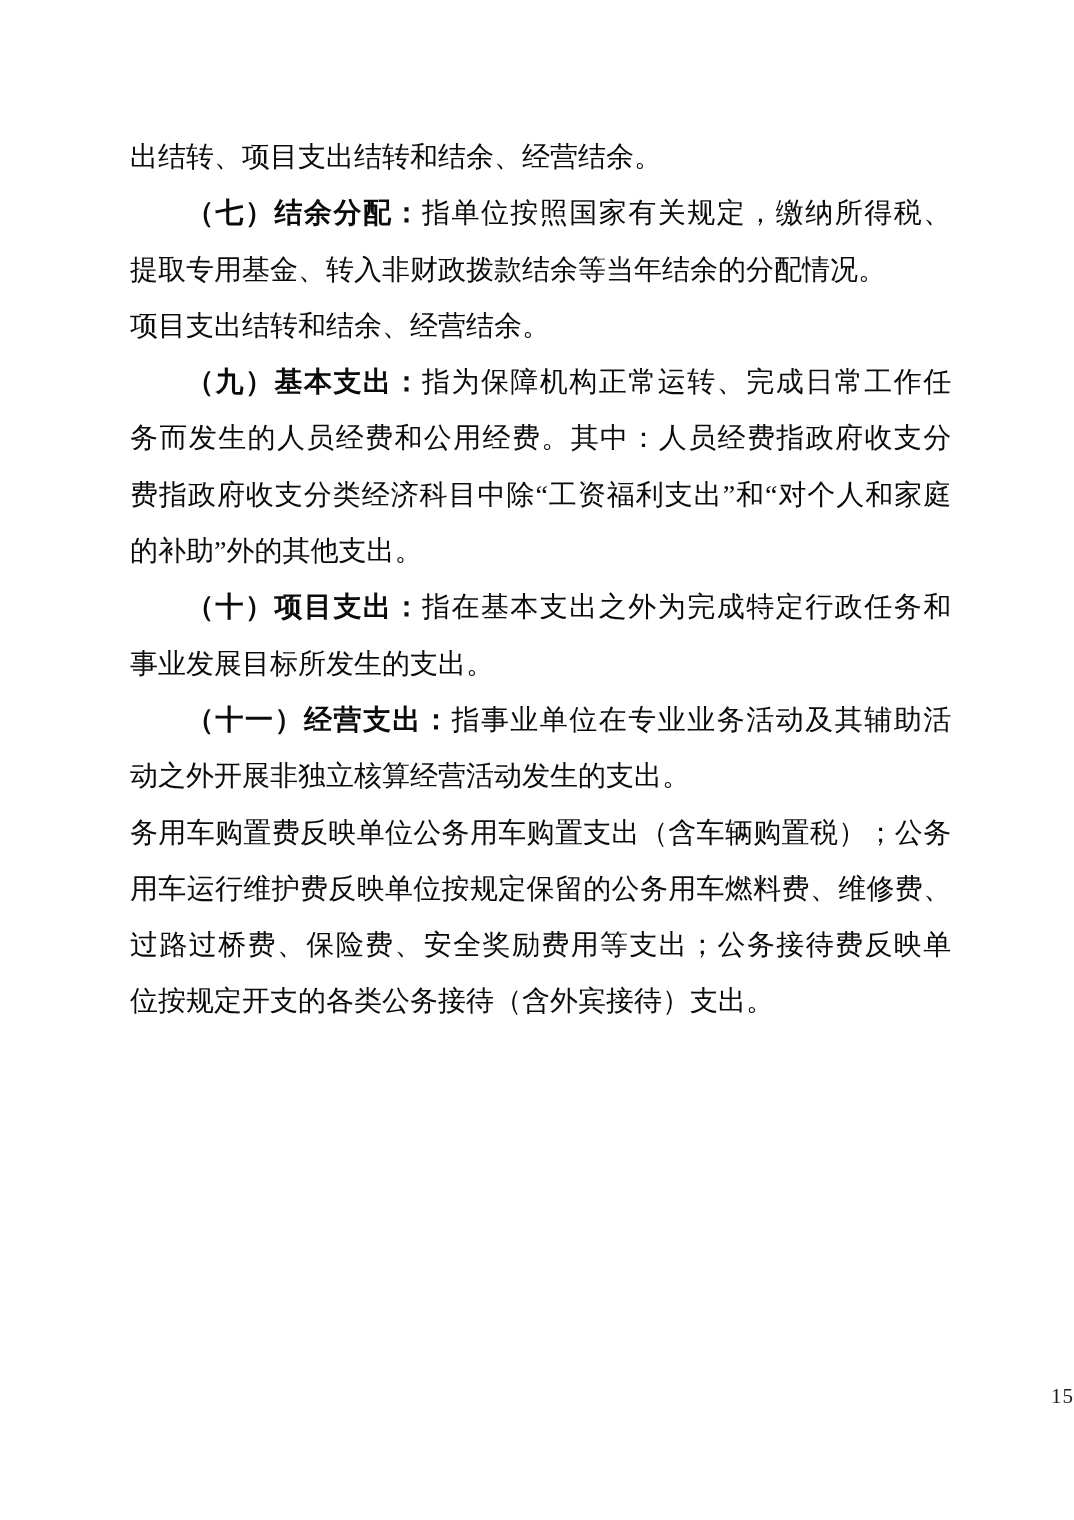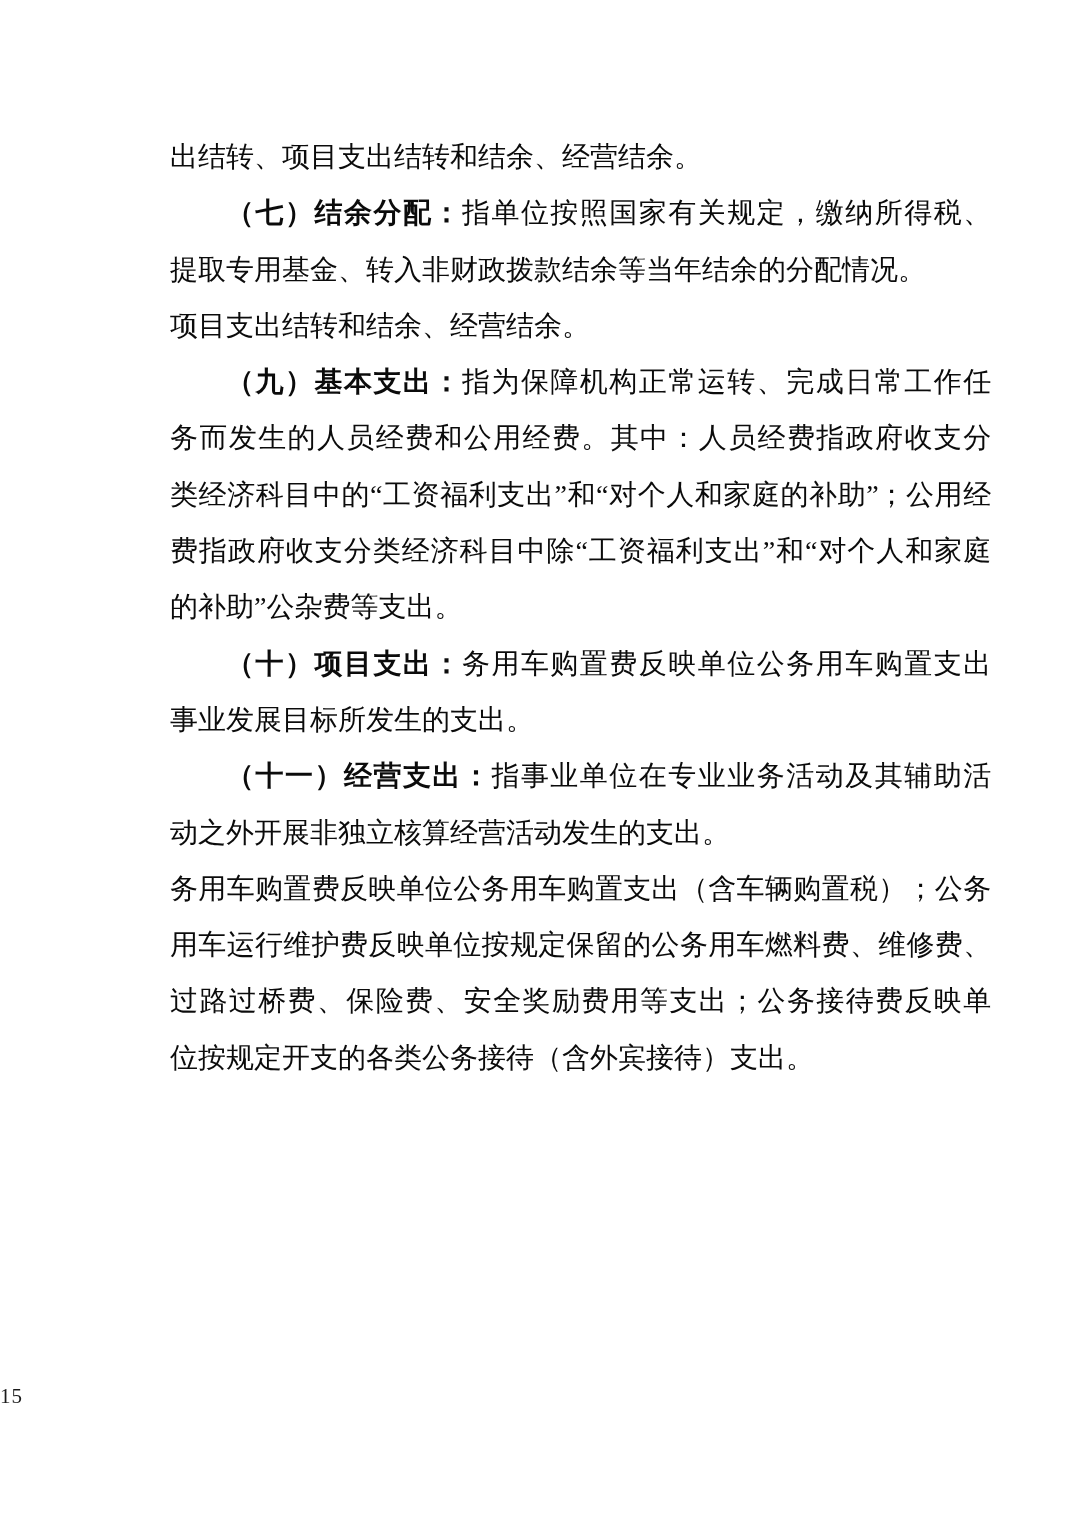--- a/index.html
+++ b/index.html
@@ -23,7 +23,6 @@
     width: 820px;
     font-size: 28px;
     line-height: 56.3px;
-    margin-left: 40px;
   }
   .line {
     min-height: 56.3px;

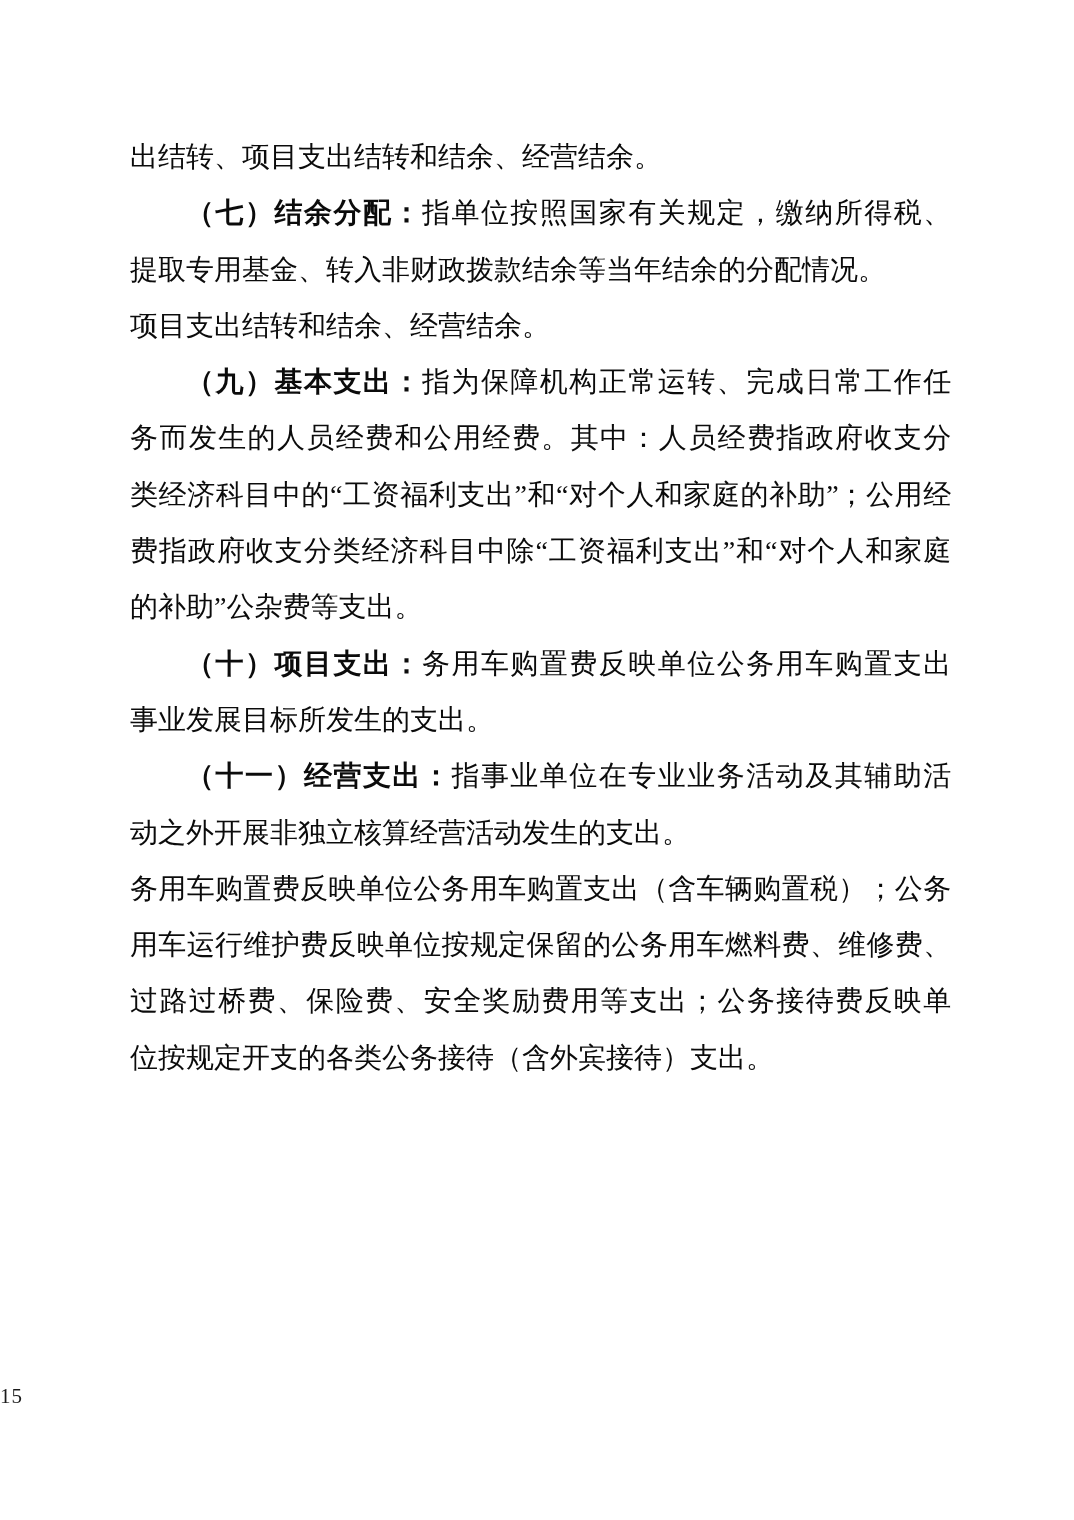--- a/index.html
+++ b/index.html
@@ -63,7 +63,6 @@
       <div class="line"><span class="seg">项目支出结转和结余、经营结余。</span></div>
       <div class="line justify indent"><span class="seg bold">（九）基本支出：</span><span class="seg">指为保障机构正常运转、完成日常工作任</span></div>
       <div class="line justify"><span class="seg">务而发生的人员经费和公用经费。其中：人员经费指政府收支分</span></div>
-      <div class="line justify"><span class="seg">类经济科目中的“工资福利支出”和“对个人和家庭的补助”；公用经</span></div>
       <div class="line justify"><span class="seg">费指政府收支分类经济科目中除“工资福利支出”和“对个人和家庭</span></div>
       <div class="line"><span class="seg">的补助”公杂费等支出。</span></div>
       <div class="line justify indent"><span class="seg bold">（十）项目支出：</span><span class="seg">务用车购置费反映单位公务用车购置支出</span></div>

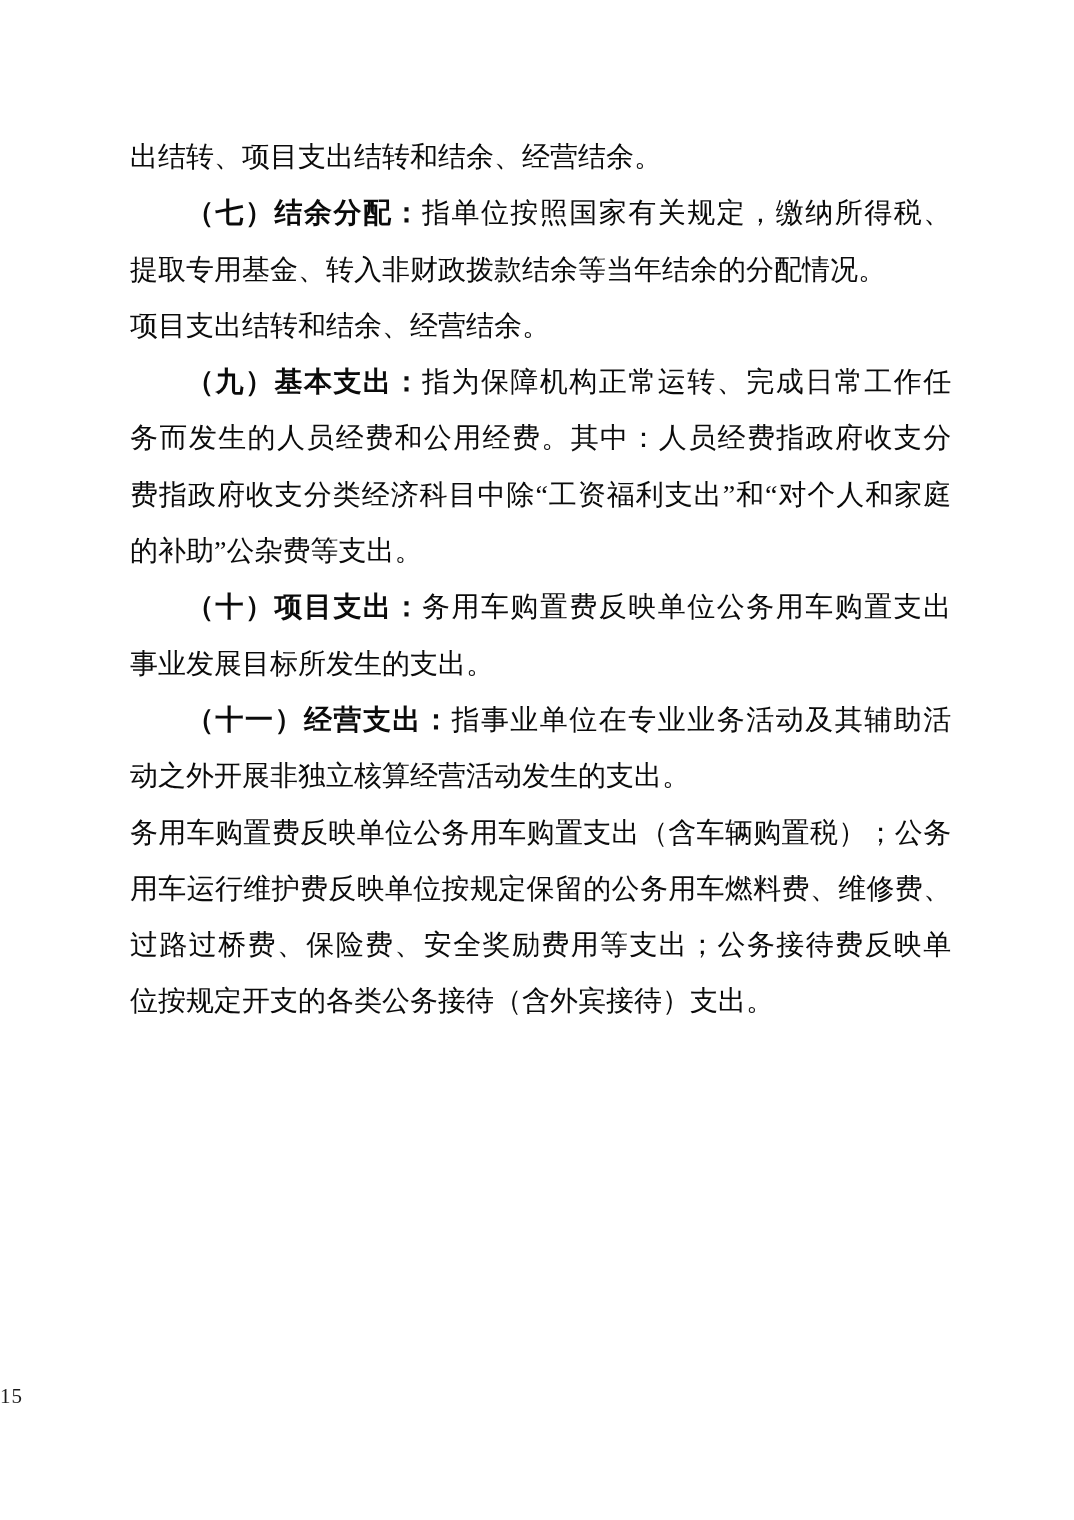--- a/index.html
+++ b/index.html
@@ -64,7 +64,7 @@
       <div class="line justify indent"><span class="seg bold">（九）基本支出：</span><span class="seg">指为保障机构正常运转、完成日常工作任</span></div>
       <div class="line justify"><span class="seg">务而发生的人员经费和公用经费。其中：人员经费指政府收支分</span></div>
       <div class="line justify"><span class="seg">费指政府收支分类经济科目中除“工资福利支出”和“对个人和家庭</span></div>
-      <div class="line"><span class="seg">的补助”公杂费等支出。</span></div>
+      <div class="line"><span class="seg">的补助”外的其他支出。</span></div>
       <div class="line justify indent"><span class="seg bold">（十）项目支出：</span><span class="seg">务用车购置费反映单位公务用车购置支出</span></div>
       <div class="line"><span class="seg">事业发展目标所发生的支出。</span></div>
       <div class="line justify indent"><span class="seg bold">（十一）经营支出：</span><span class="seg">指事业单位在专业业务活动及其辅助活</span></div>

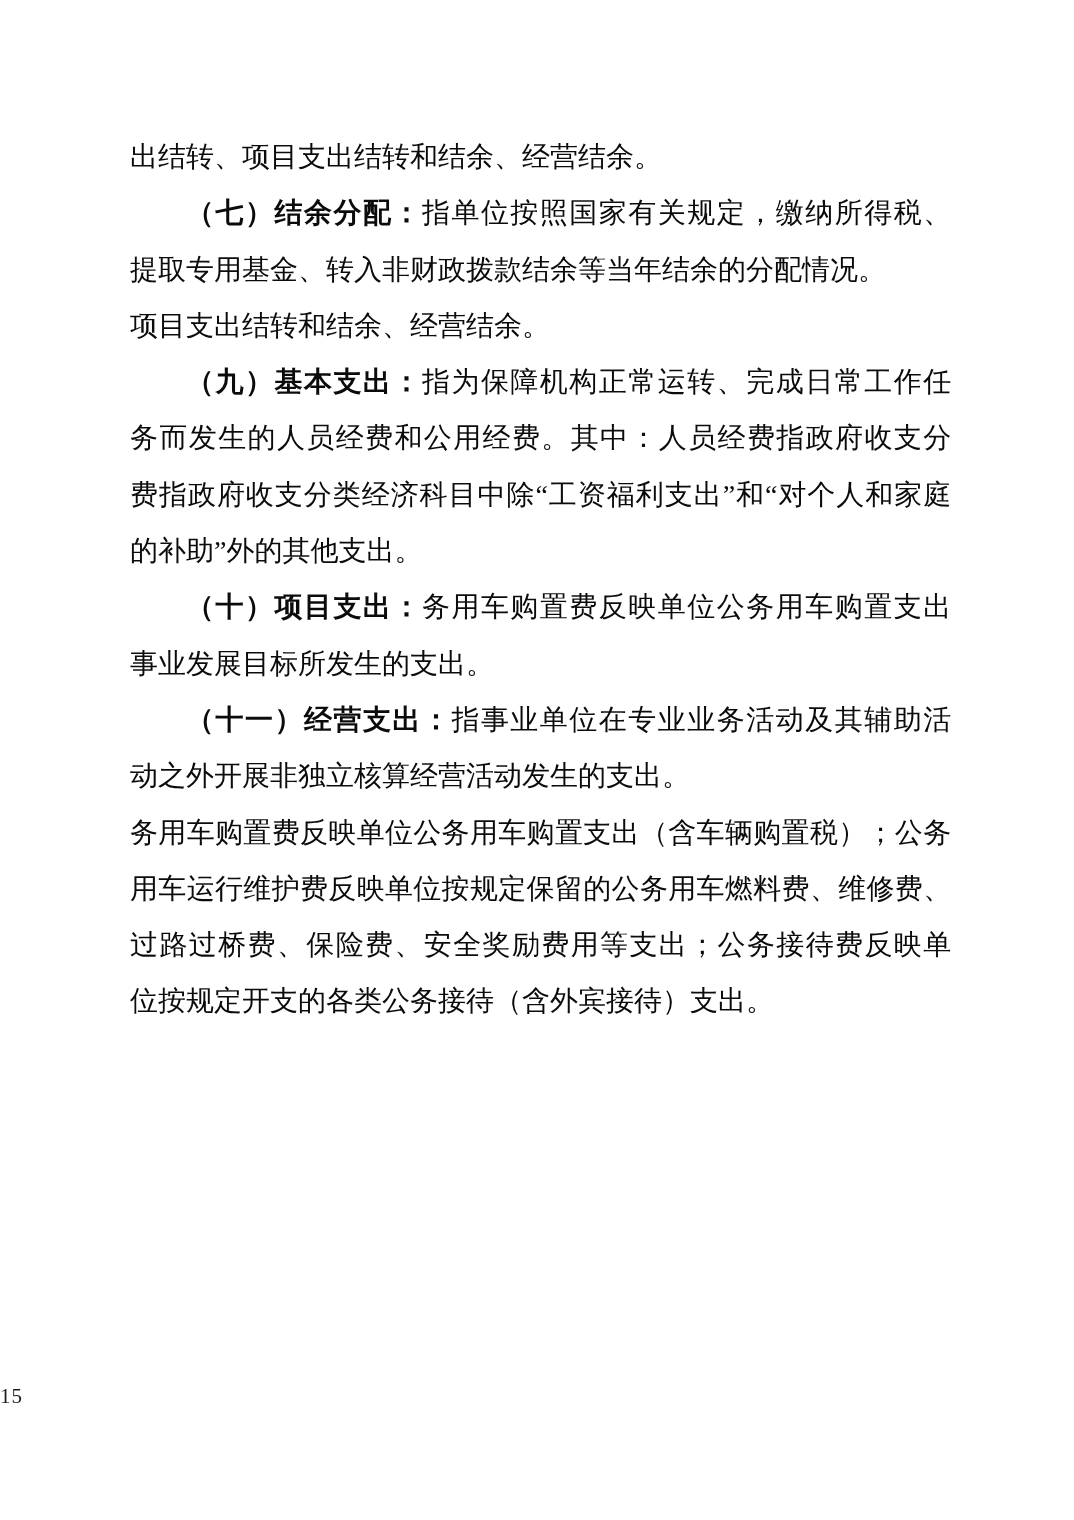--- a/index.html
+++ b/index.html
@@ -65,7 +65,7 @@
       <div class="line justify"><span class="seg">务而发生的人员经费和公用经费。其中：人员经费指政府收支分</span></div>
       <div class="line justify"><span class="seg">费指政府收支分类经济科目中除“工资福利支出”和“对个人和家庭</span></div>
       <div class="line"><span class="seg">的补助”外的其他支出。</span></div>
-      <div class="line justify indent"><span class="seg bold">（十）项目支出：</span><span class="seg">务用车购置费反映单位公务用车购置支出</span></div>
+      <div class="line justify indent"><span class="seg bold">（十）项目支出：</span><span class="seg">指在基本支出之外为完成特定行政任务和</span></div>
       <div class="line"><span class="seg">事业发展目标所发生的支出。</span></div>
       <div class="line justify indent"><span class="seg bold">（十一）经营支出：</span><span class="seg">指事业单位在专业业务活动及其辅助活</span></div>
       <div class="line"><span class="seg">动之外开展非独立核算经营活动发生的支出。</span></div>

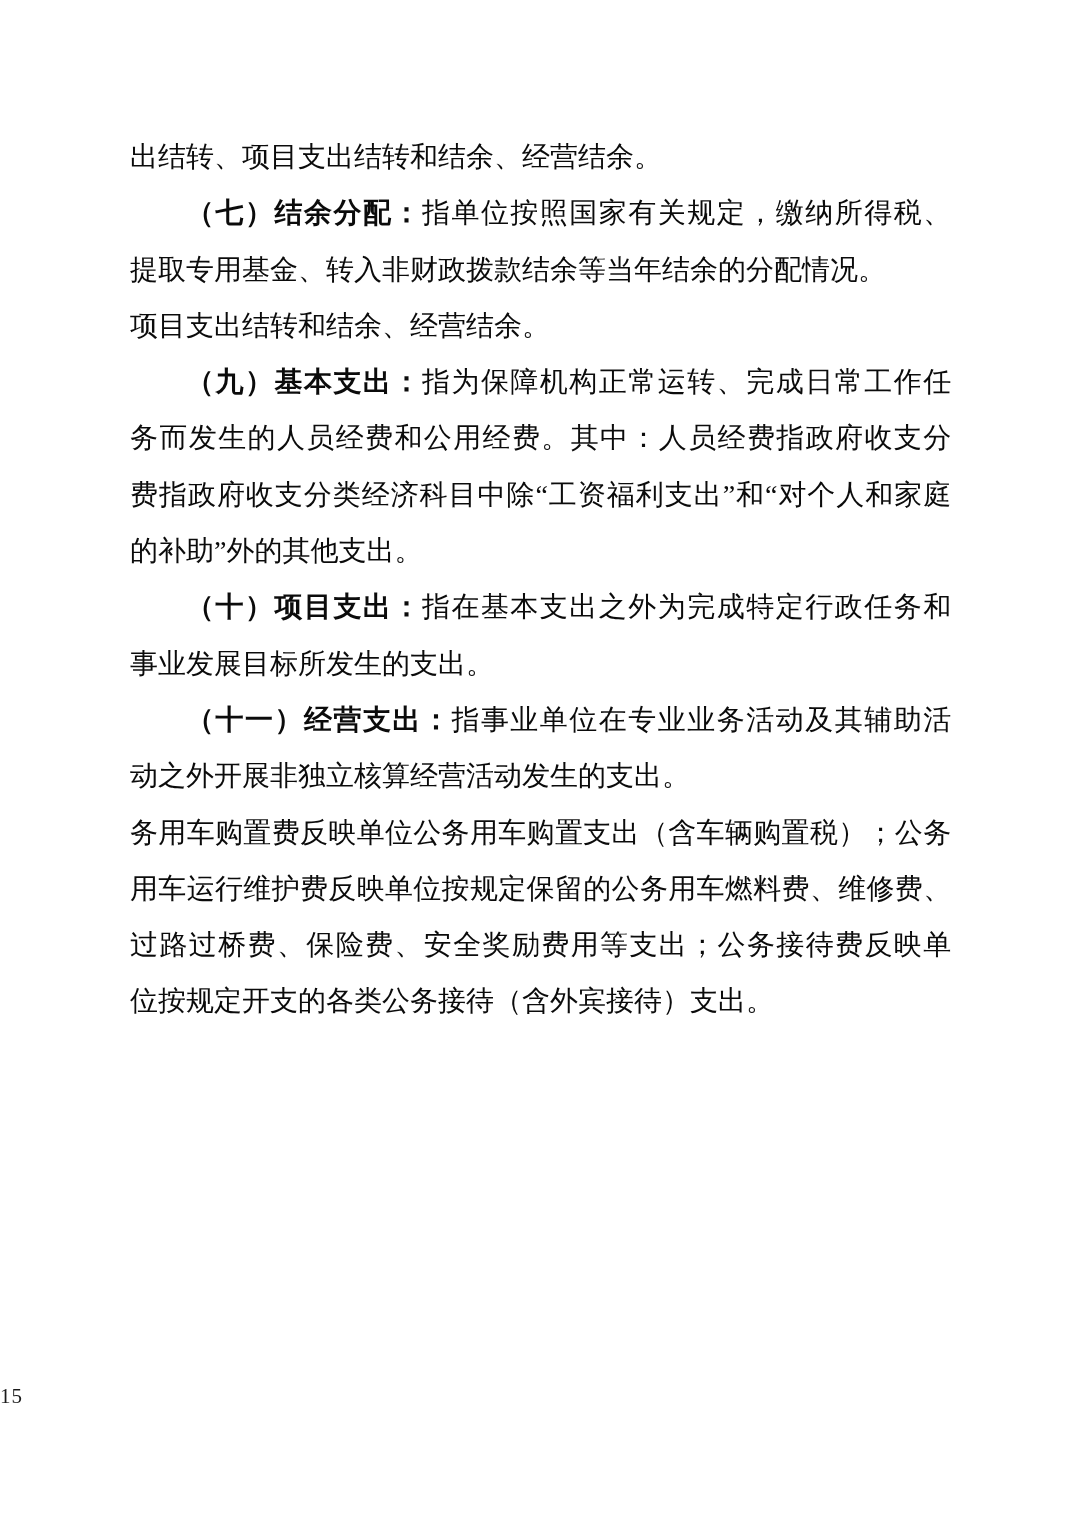--- a/index.html
+++ b/index.html
@@ -46,7 +46,7 @@
     top: 1384px;
     left: 0;
     right: 0;
-    text-align: left;
+    text-align: right;
     font-size: 21px;
     letter-spacing: 1px;
     color: #1a1a1a;

